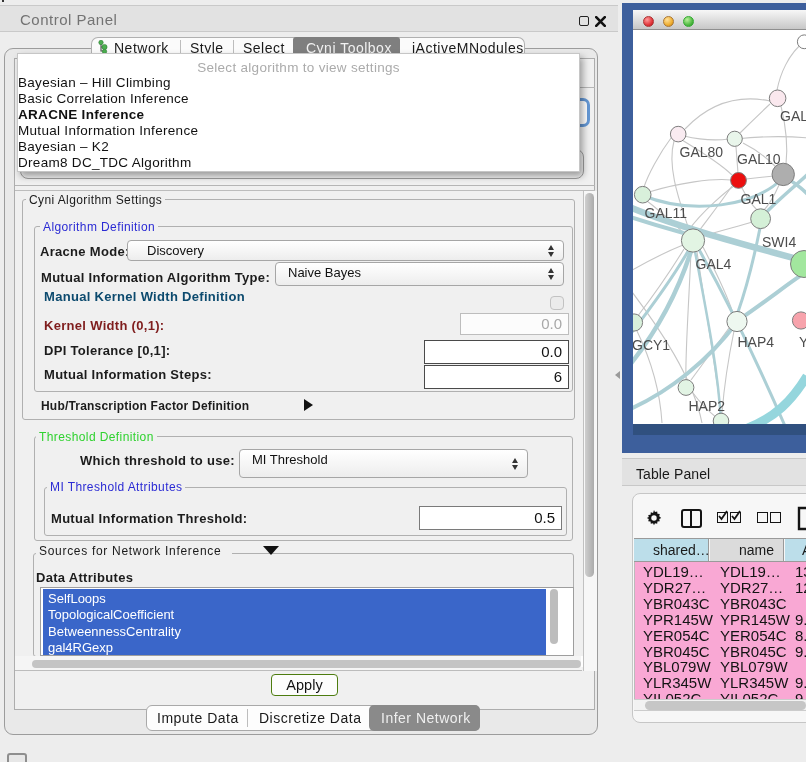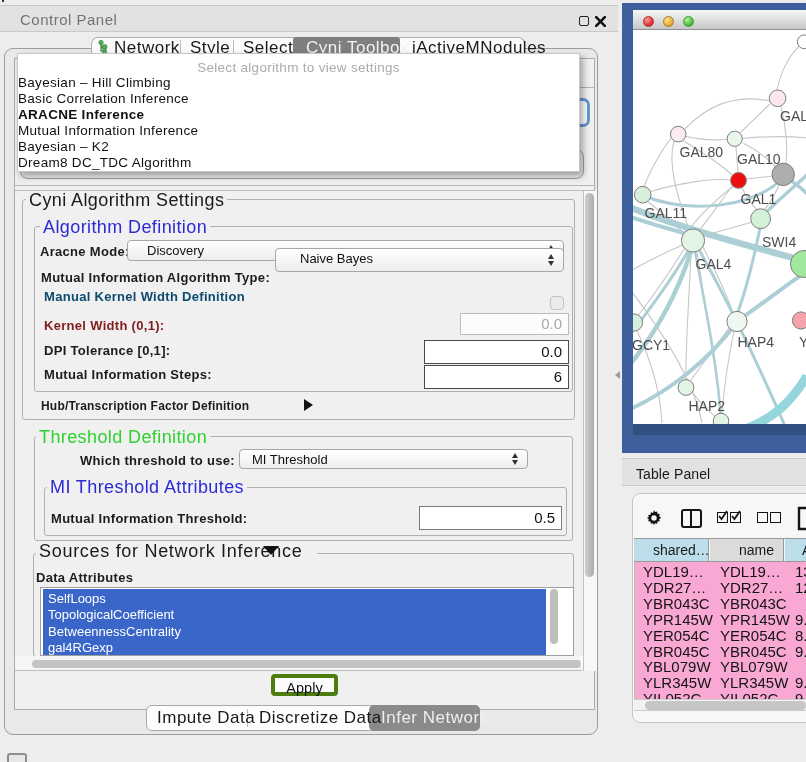--- a/index.html
+++ b/index.html
@@ -11,7 +11,7 @@
 .arr:before{content:"";position:absolute;left:1px;top:1px;border-left:3.5px solid transparent;border-right:3.5px solid transparent;border-bottom:5px solid #333}
 .arr:after{content:"";position:absolute;left:1px;bottom:1px;border-left:3.5px solid transparent;border-right:3.5px solid transparent;border-top:5px solid #333}
 .inp{position:absolute;background:#fff;text-align:right;font-size:13px;color:#111;padding-right:6px}
-.tabtxt{font-size:17px;letter-spacing:.5px;color:#1a1a1a;white-space:nowrap;position:absolute;line-height:16px}
+.tabtxt{font-size:14px;letter-spacing:.5px;color:#1a1a1a;white-space:nowrap;position:absolute;line-height:16px}
 .sep{position:absolute;width:1px;background:#bdbdbd}
 </style></head><body>
 

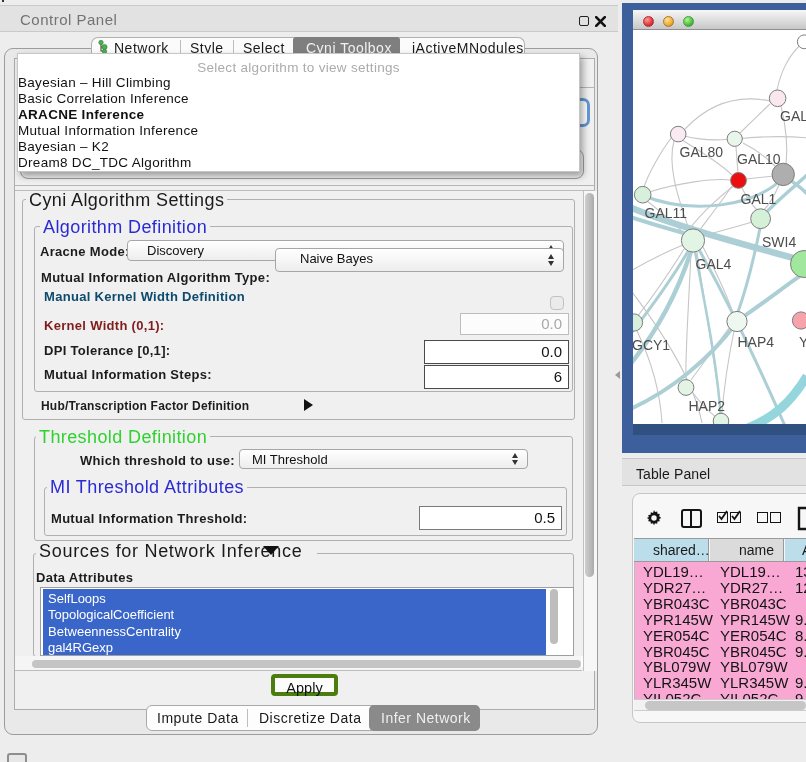--- a/index.html
+++ b/index.html
@@ -4,7 +4,7 @@
 html,body{width:806px;height:762px;background:#ededed;font-family:"Liberation Sans",sans-serif;overflow:hidden;position:relative}
 .a{position:absolute}
 .fs{position:absolute;border:1px solid #b0b0b0;border-radius:3px}
-.leg{position:absolute;background:#f0f0f0;padding:0 3px;font-size:18px;letter-spacing:.4px;line-height:13px;white-space:nowrap;color:#1a1a1a}
+.leg{position:absolute;background:#f0f0f0;padding:0 3px;font-size:12px;letter-spacing:.4px;line-height:13px;white-space:nowrap;color:#1a1a1a}
 .lbl{position:absolute;font-size:13px;letter-spacing:.3px;font-weight:bold;color:#1c1c1c;white-space:nowrap;line-height:13px}
 .combo{position:absolute;background:linear-gradient(#ffffff,#ededed);border:1px solid #a6a6a6;border-radius:4px;font-size:13px;color:#111;line-height:20px;padding-left:9px}
 .arr{position:absolute;right:7px;top:50%;margin-top:-7px;width:9px;height:14px}

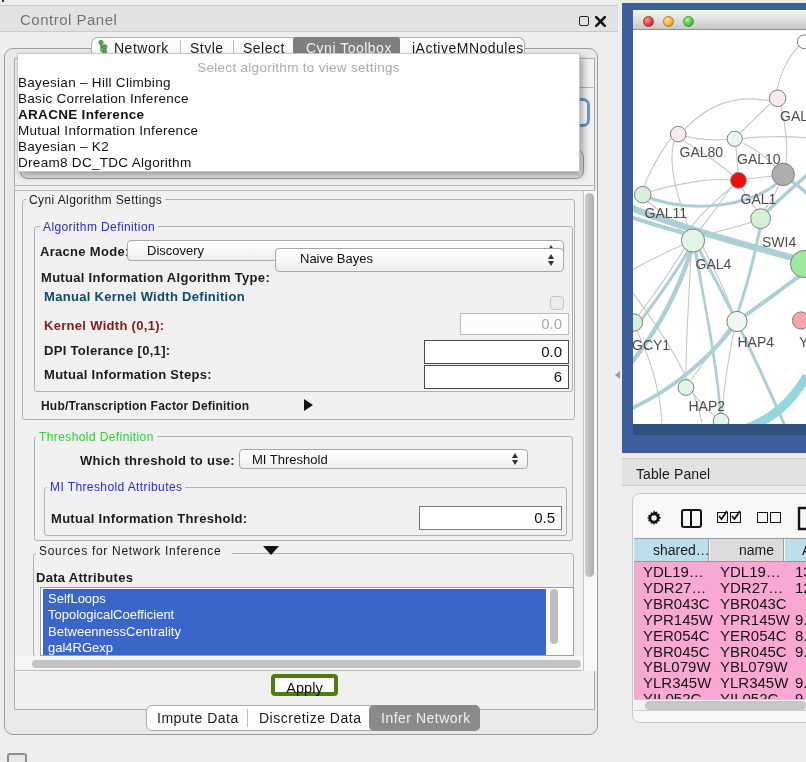--- a/index.html
+++ b/index.html
@@ -63,7 +63,7 @@
 <div class="lbl" style="left:40px;top:245px">Aracne Mode:</div>
 <div class="combo" style="left:127px;top:240px;width:437px;height:21px;line-height:19px;padding-left:19px">Discovery<span class="arr"></span></div>
 <div class="lbl" style="left:41px;top:271px">Mutual Information Algorithm Type:</div>
-<div class="combo" style="left:275px;top:248px;width:289px;height:24px;line-height:19px;padding-left:24px">Naive Bayes<span class="arr"></span></div>
+<div class="combo" style="left:275px;top:262px;width:289px;height:24px;line-height:19px;padding-left:12px">Naive Bayes<span class="arr"></span></div>
 <div class="lbl" style="left:44px;top:290px;color:#0c4a6e">Manual Kernel Width Definition</div>
 <div class="a" style="left:550px;top:296px;width:14px;height:14px;background:#ebebeb;border:1px solid #c2c2c2;border-radius:4px"></div>
 <div class="lbl" style="left:44px;top:319px;color:#7f1d1d">Kernel Width (0,1):</div>

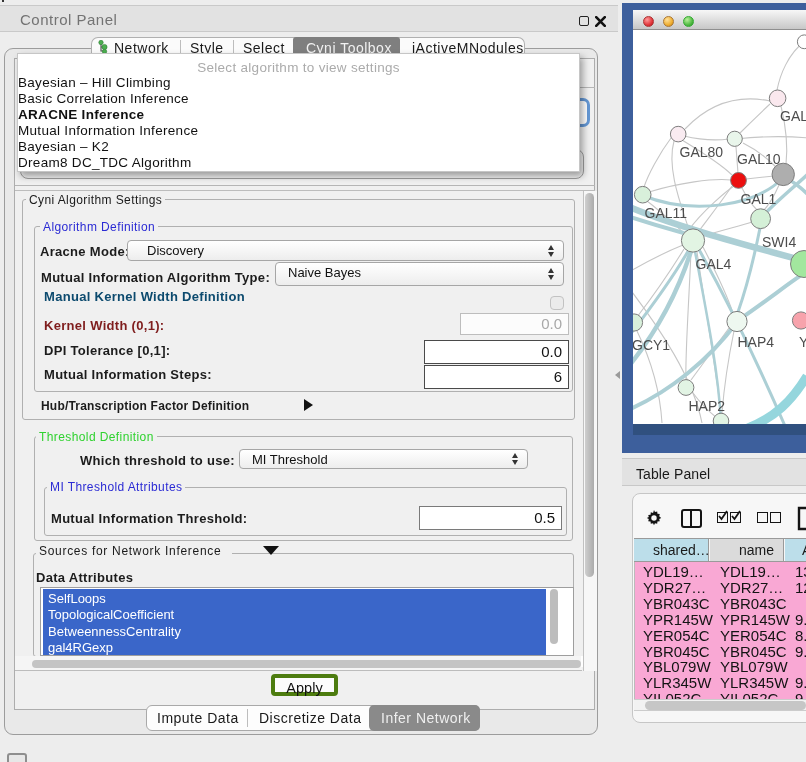--- a/index.html
+++ b/index.html
@@ -78,7 +78,7 @@
 <div class="fs" style="left:34px;top:436px;width:539px;height:105px"></div>
 <div class="leg" style="left:36px;top:431px;color:#2fd22f">Threshold Definition</div>
 <div class="lbl" style="left:80px;top:454px">Which threshold to use:</div>
-<div class="combo" style="left:239px;top:449px;width:289px;height:20px;line-height:20px;padding-left:12px">MI Threshold<span class="arr"></span></div>
+<div class="combo" style="left:239px;top:449px;width:289px;height:29px;line-height:20px;padding-left:12px">MI Threshold<span class="arr"></span></div>
 <div class="fs" style="left:44px;top:487px;width:523px;height:49px"></div>
 <div class="leg" style="left:47px;top:481px;color:#2b2bd4">MI Threshold Attributes</div>
 <div class="lbl" style="left:51px;top:512px">Mutual Information Threshold:</div>

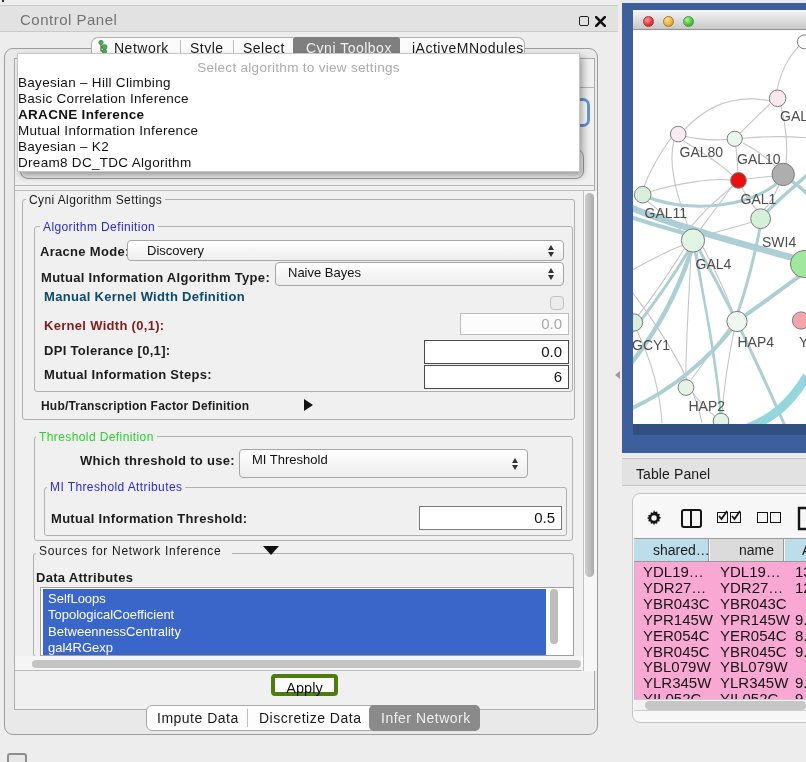--- a/index.html
+++ b/index.html
@@ -101,7 +101,7 @@
 <div class="a" style="left:585px;top:193px;width:9px;height:384px;background:linear-gradient(to right,#cfcfcf,#ababab);border-radius:5px"></div>
 
 <div class="a" style="left:15px;top:670px;width:567px;height:1px;background:#bcbcbc"></div>
-<div class="a" style="left:271px;top:674px;width:67px;height:22px;background:#fcfcfc;border:4px solid #4d7c0f;border-radius:4px;text-align:center;font-size:14.5px;line-height:20px;color:#111">Apply</div>
+<div class="a" style="left:271px;top:674px;width:67px;height:22px;background:#fcfcfc;border:1px solid #4d7c0f;border-radius:4px;text-align:center;font-size:14.5px;line-height:20px;color:#111">Apply</div>
 
 <div class="a" style="left:146px;top:705px;width:334px;height:26px;background:#fdfdfd;border:1px solid #a9a9a9;border-radius:6px"></div>
 <div class="a" style="left:369px;top:705px;width:111px;height:26px;background:#8a8a8a;border-radius:5px"></div>

